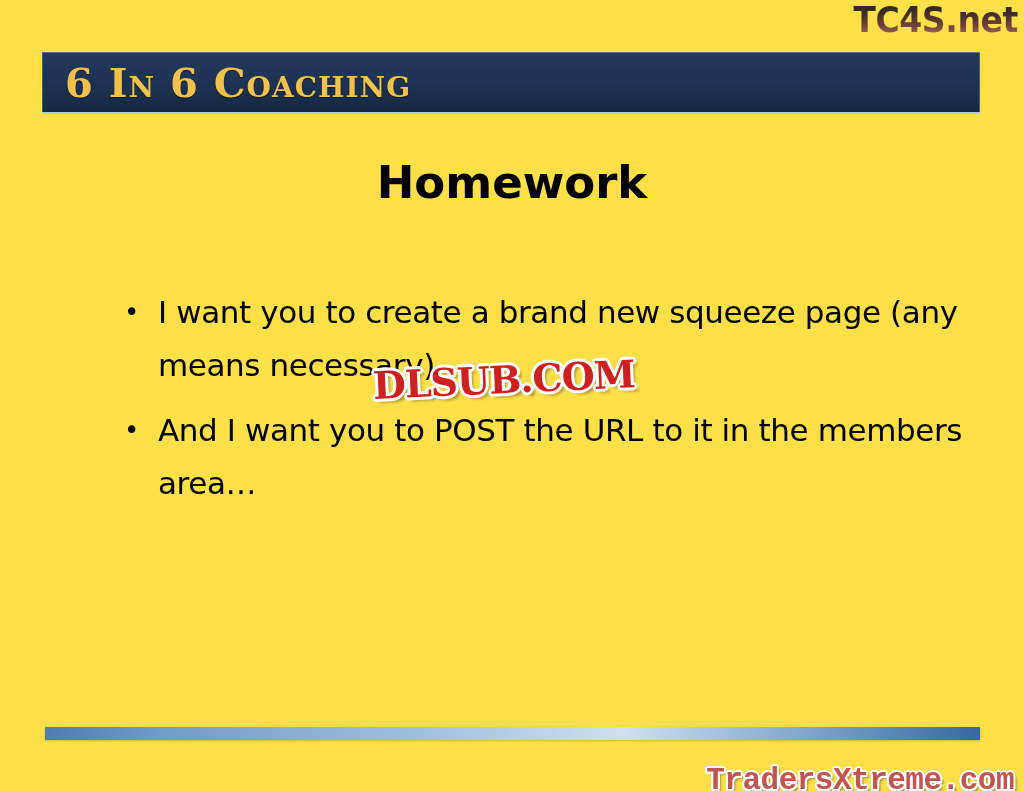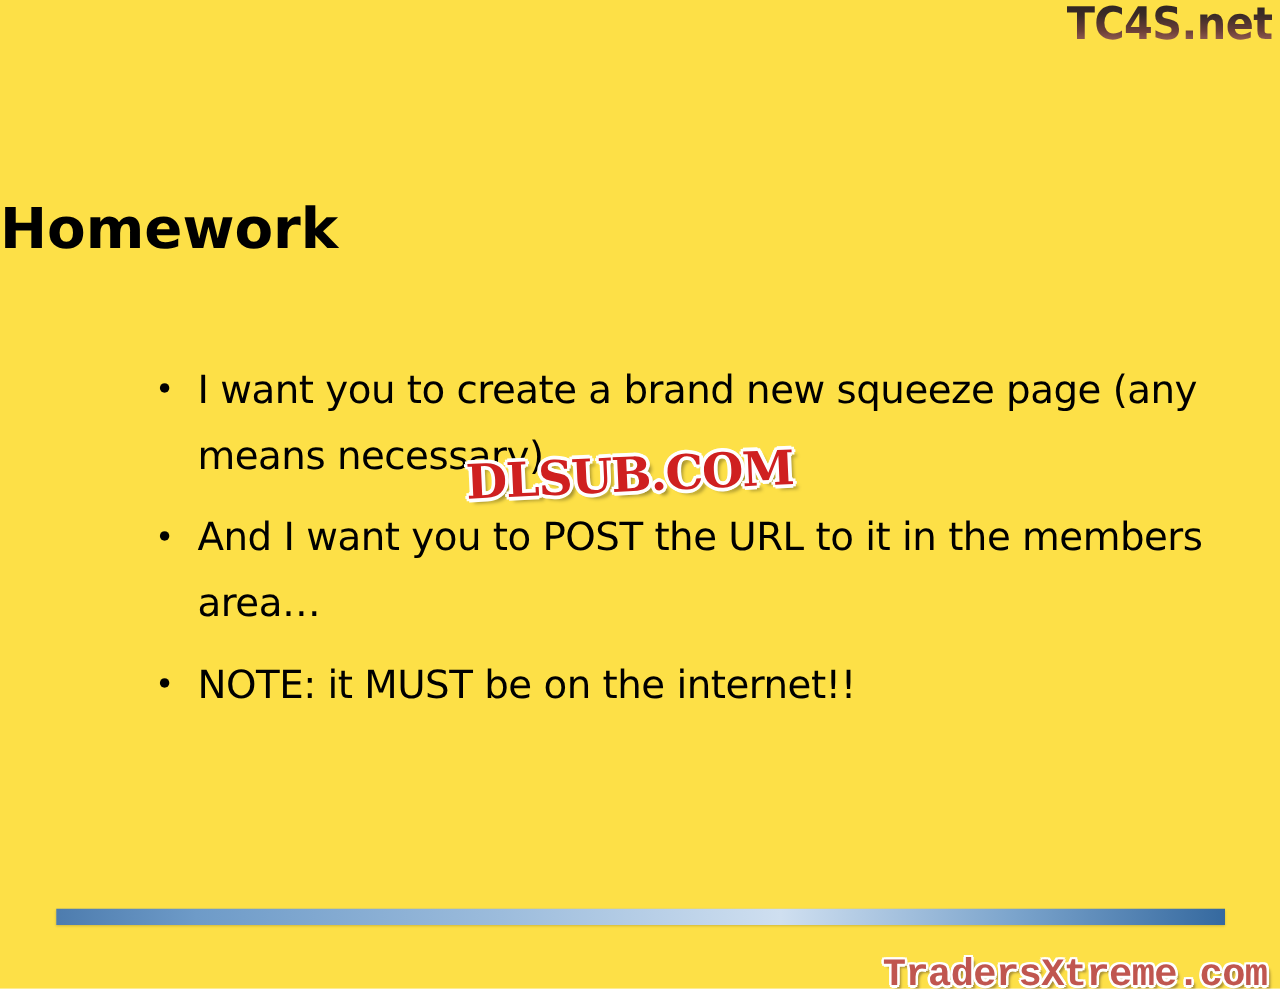--- a/index.html
+++ b/index.html
@@ -199,6 +199,9 @@
 
   <div class="corner-logo">TC4S.net</div>
 
+  <div class="header-banner">
+    <div class="header-banner-title">6 In 6 Coaching</div>
+  </div>
 
   <div class="slide-title">Homework</div>
 

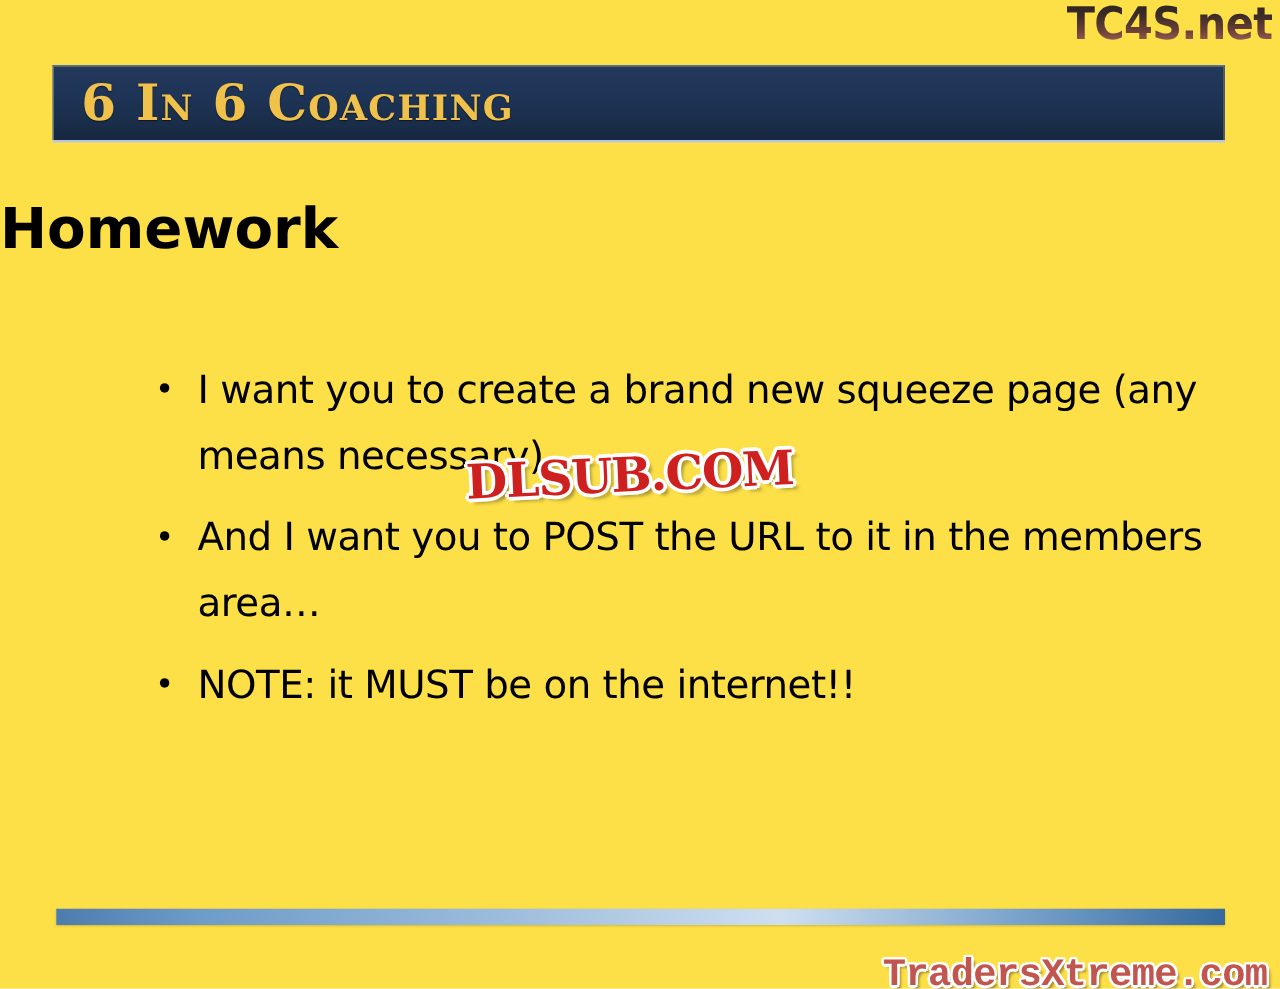--- a/index.html
+++ b/index.html
@@ -86,6 +86,7 @@
     left: 0;
     right: 0;
     top: 157px;
+    text-align: center;
     font-family: "DejaVu Sans", sans-serif;
     font-weight: bold;
     font-size: 45px;

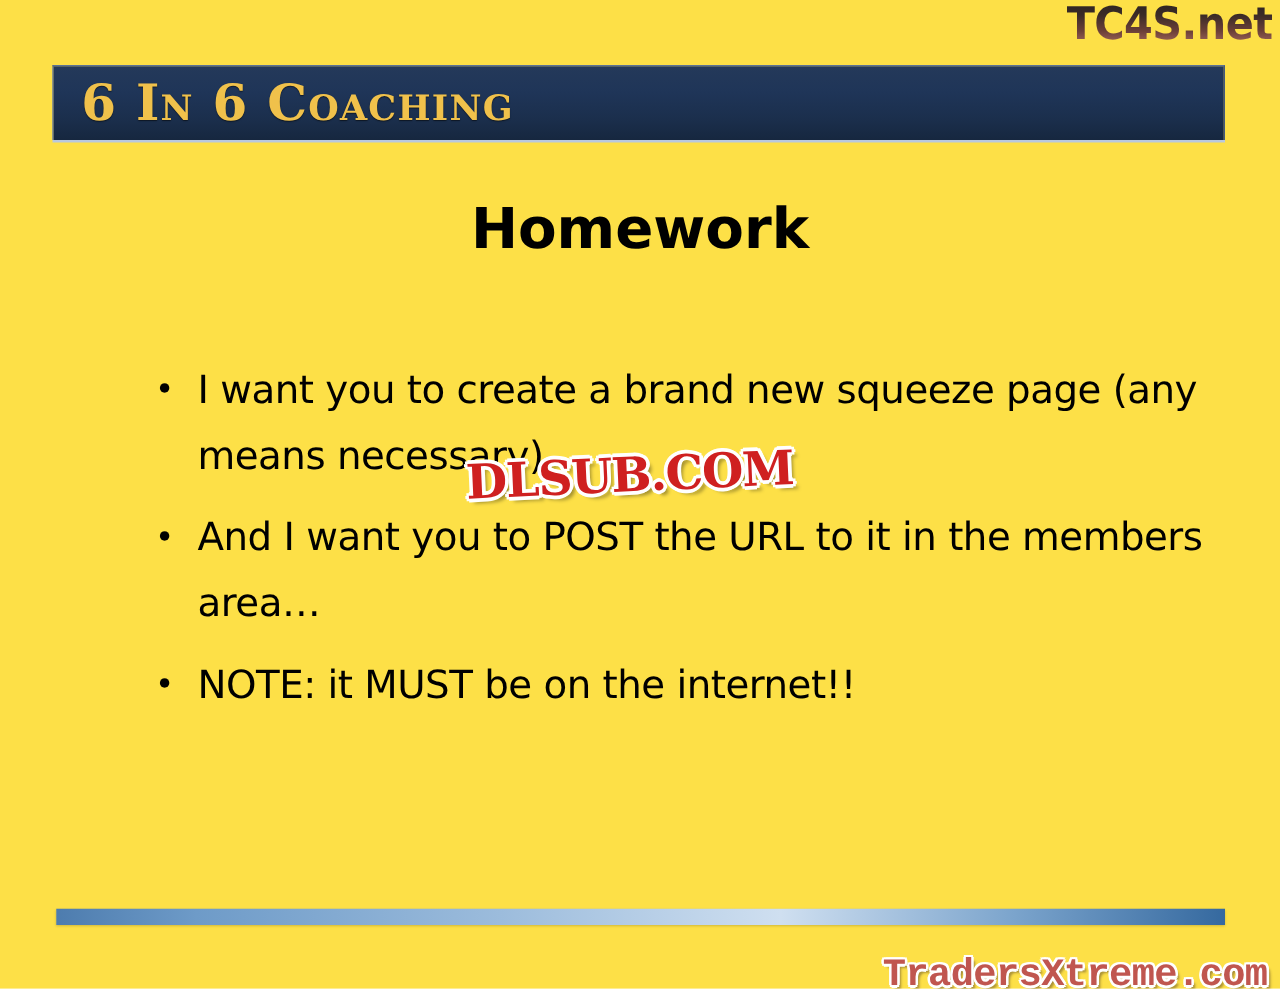--- a/index.html
+++ b/index.html
@@ -209,7 +209,6 @@
   <ul class="body-list">
     <li class="bullet-item">I want you to create a brand new squeeze page (any means necessary)</li>
     <li class="bullet-item">And I want you to POST the URL to it in the members area…</li>
-    <li class="bullet-item">NOTE: it MUST be on the internet!!</li>
   </ul>
 
   <div class="watermark">DLSUB.COM</div>

